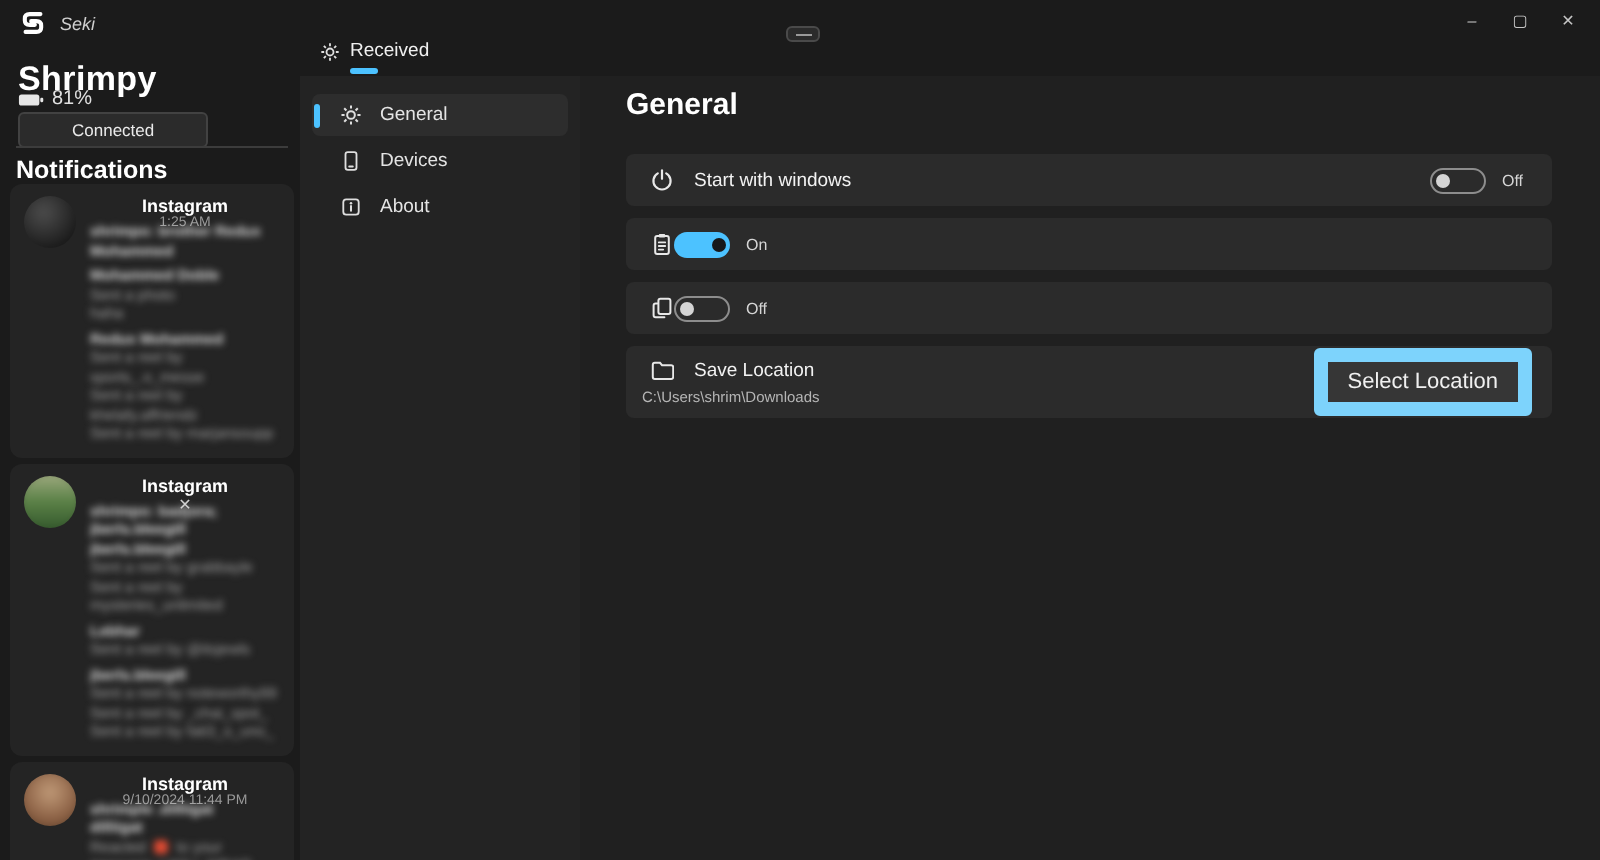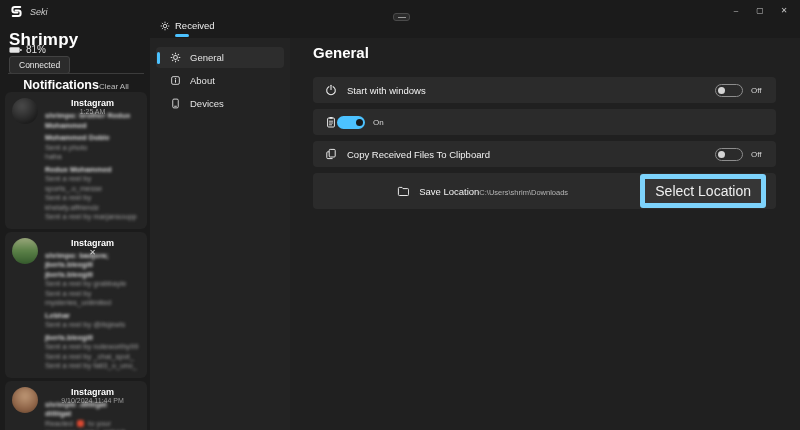--- a/index.html
+++ b/index.html
@@ -30,7 +30,7 @@
   .battery-icon { width:13px; height:10px; color:#e6e6e6; }
   .battery-text { font-size:10px; color:#e0e0e0; }
   .status-chip { position:absolute; left:9px; top:28px; font-size:8.5px; color:#eaeaea;
-    background:#2b2b2b; border:1px solid #424242; border-radius:3px; padding:3px 9px; }
+    background:#2b2b2b; border:1px solid #424242; border-radius:3px; padding:3px 26px; }
   .side-divider { position:absolute; left:8px; top:45px; width:136px; height:1px; background:#3c3c3c; }
   .notif-header { position:absolute; left:8px; right:6px; top:50px; display:flex; align-items:baseline; justify-content:center; }
   .notif-title { font-size:12.5px; font-weight:bold; color:#ffffff; }

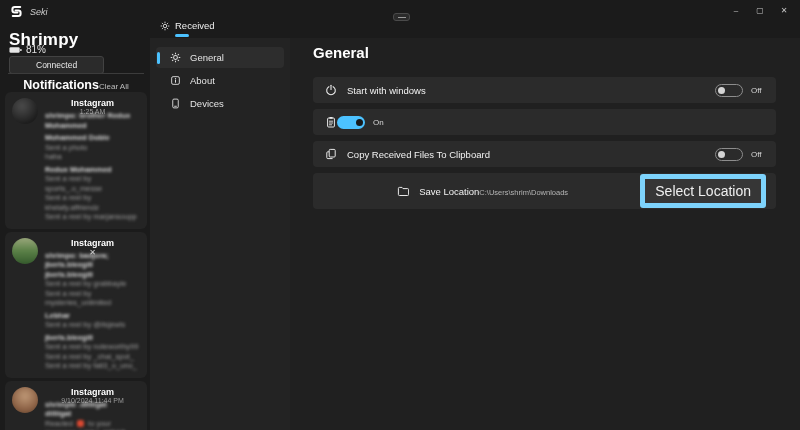--- a/index.html
+++ b/index.html
@@ -32,7 +32,7 @@
   .status-chip { position:absolute; left:9px; top:28px; font-size:8.5px; color:#eaeaea;
     background:#2b2b2b; border:1px solid #424242; border-radius:3px; padding:3px 26px; }
   .side-divider { position:absolute; left:8px; top:45px; width:136px; height:1px; background:#3c3c3c; }
-  .notif-header { position:absolute; left:8px; right:6px; top:50px; display:flex; align-items:baseline; justify-content:center; }
+  .notif-header { position:absolute; left:8px; right:6px; top:50px; display:flex; align-items:baseline; justify-content:center;flex-direction:column; }
   .notif-title { font-size:12.5px; font-weight:bold; color:#ffffff; }
   .clear-all { font-size:8px; color:#bdbdbd; }
   .notif-list { position:absolute; left:5px; top:64px; width:142px; bottom:0; overflow:hidden; }

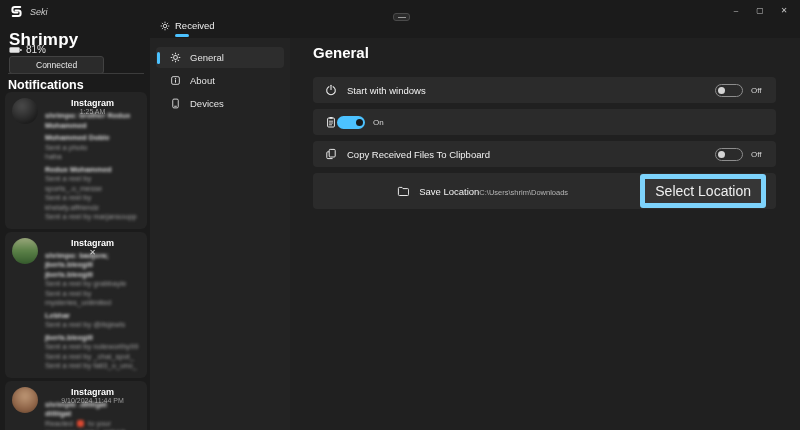--- a/index.html
+++ b/index.html
@@ -205,18 +205,18 @@
       </div>
       <div class="nav-item">
         <svg viewBox="0 0 12 12" class="nav-icon">
+          <rect x="3" y="1.2" width="6" height="9.6" rx="1.3" fill="none" stroke="currentColor" stroke-width="1"></rect>
+          <path d="M5 9h2" stroke="currentColor" stroke-width="1" stroke-linecap="round"></path>
+        </svg>
+        <span class="nav-label">Devices</span>
+      </div>
+      <div class="nav-item">
+        <svg viewBox="0 0 12 12" class="nav-icon">
           <rect x="1.8" y="1.8" width="8.4" height="8.4" rx="1.6" fill="none" stroke="currentColor" stroke-width="1"></rect>
           <path d="M6 5.4v2.6" stroke="currentColor" stroke-width="1.1" stroke-linecap="round"></path>
           <circle cx="6" cy="4" r=".7" fill="currentColor"></circle>
         </svg>
         <span class="nav-label">About</span>
-      </div>
-      <div class="nav-item">
-        <svg viewBox="0 0 12 12" class="nav-icon">
-          <rect x="3" y="1.2" width="6" height="9.6" rx="1.3" fill="none" stroke="currentColor" stroke-width="1"></rect>
-          <path d="M5 9h2" stroke="currentColor" stroke-width="1" stroke-linecap="round"></path>
-        </svg>
-        <span class="nav-label">Devices</span>
       </div>
     </div>
 </div>

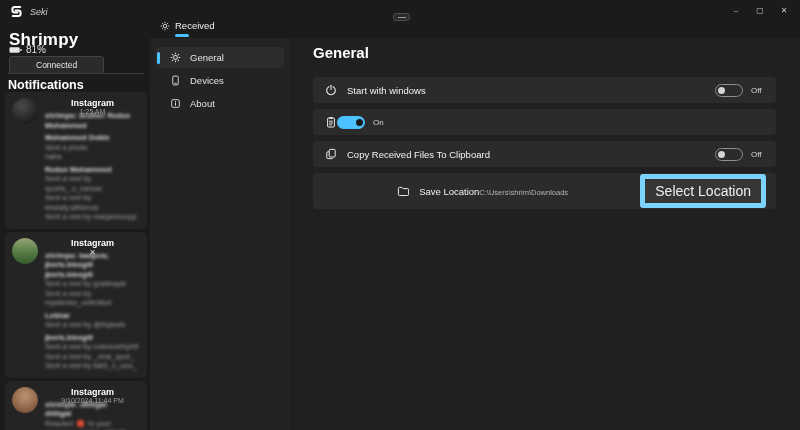--- a/index.html
+++ b/index.html
@@ -255,7 +255,6 @@
           <rect x="4.2" y="1.4" width="6" height="7.6" rx="1" fill="none" stroke="currentColor" stroke-width="1"></rect>
           <path d="M3.6 3.8h-.8a1 1 0 0 0-1 1v4.8a1 1 0 0 0 1 1h4.4" fill="none" stroke="currentColor" stroke-width="1" stroke-linecap="round"></path>
         </svg>
-        <span class="s-label">Copy Received Files To Clipboard</span>
         <div class="toggle-wrap">
           <div class="toggle off">
             <div class="thumb"></div>

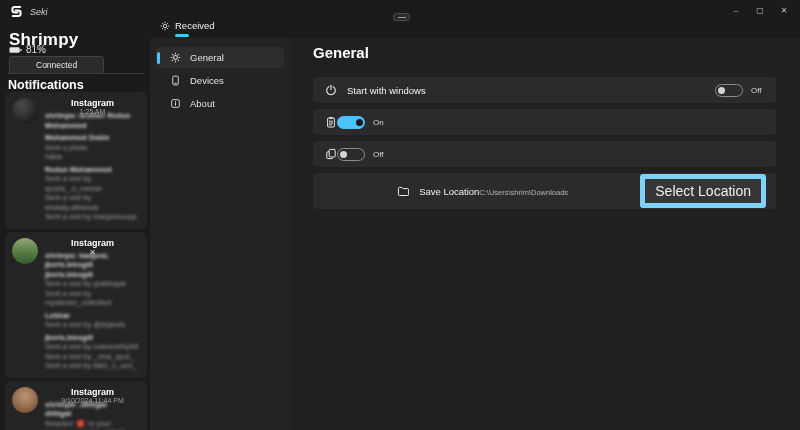--- a/index.html
+++ b/index.html
@@ -78,7 +78,7 @@
   .s-row.tall { height:36px; padding:0 10px 0 8px; }
   .s-icon { width:12px; height:12px; color:#e8e8e8; flex:0 0 12px; }
   .s-label { font-size:9.5px; color:#f2f2f2; margin-left:10px; flex:1; }
-  .row-left-col { flex:1; display:flex; flex-direction:row; justify-content:center; }
+  .row-left-col { flex:1; display:flex; flex-direction:column; justify-content:center; }
   .row-line1 { display:flex; align-items:center; margin-left:4px; }
   .s-path { font-size:7.5px; color:#b5b5b5; margin-top:2.5px; }
   .toggle-wrap { display:flex; align-items:center; gap:8px; }

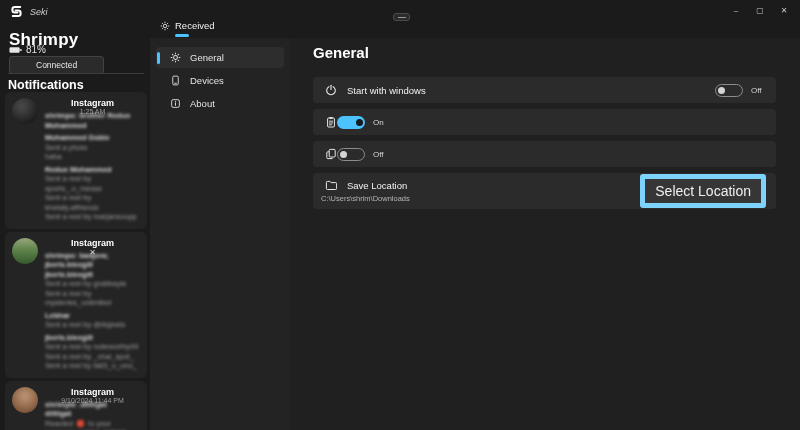--- a/index.html
+++ b/index.html
@@ -88,7 +88,7 @@
   .toggle.on { background:var(--accent); }
   .toggle.on .thumb { position:absolute; right:2.5px; top:3px; width:7px; height:7px; border-radius:50%; background:#17191b; }
   .toggle-state { font-size:8px; color:#d5d5d5; width:13px; }
-  .sel-loc-btn { font-size:14px; color:#f0f0f0; background:#363636; border:5px solid #7dd3fc;
+  .sel-loc-btn { font-size:11px; color:#f0f0f0; background:#363636; border:7px solid #7dd3fc;
     border-radius:3px; padding:4px 10px; }
 </style>
 </head>

